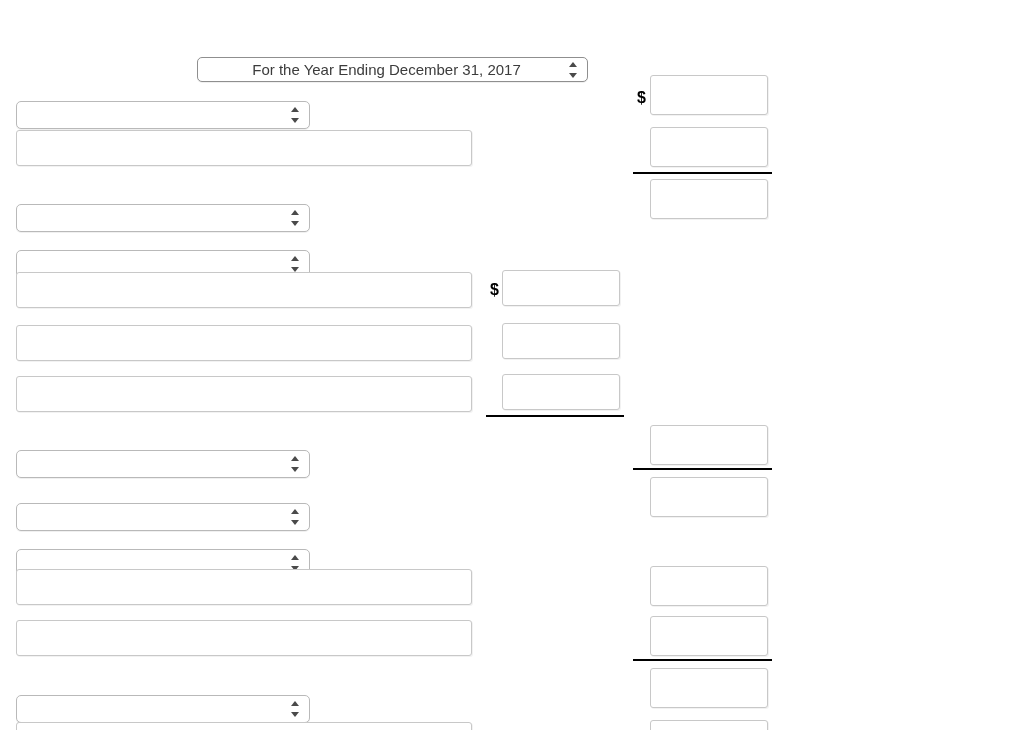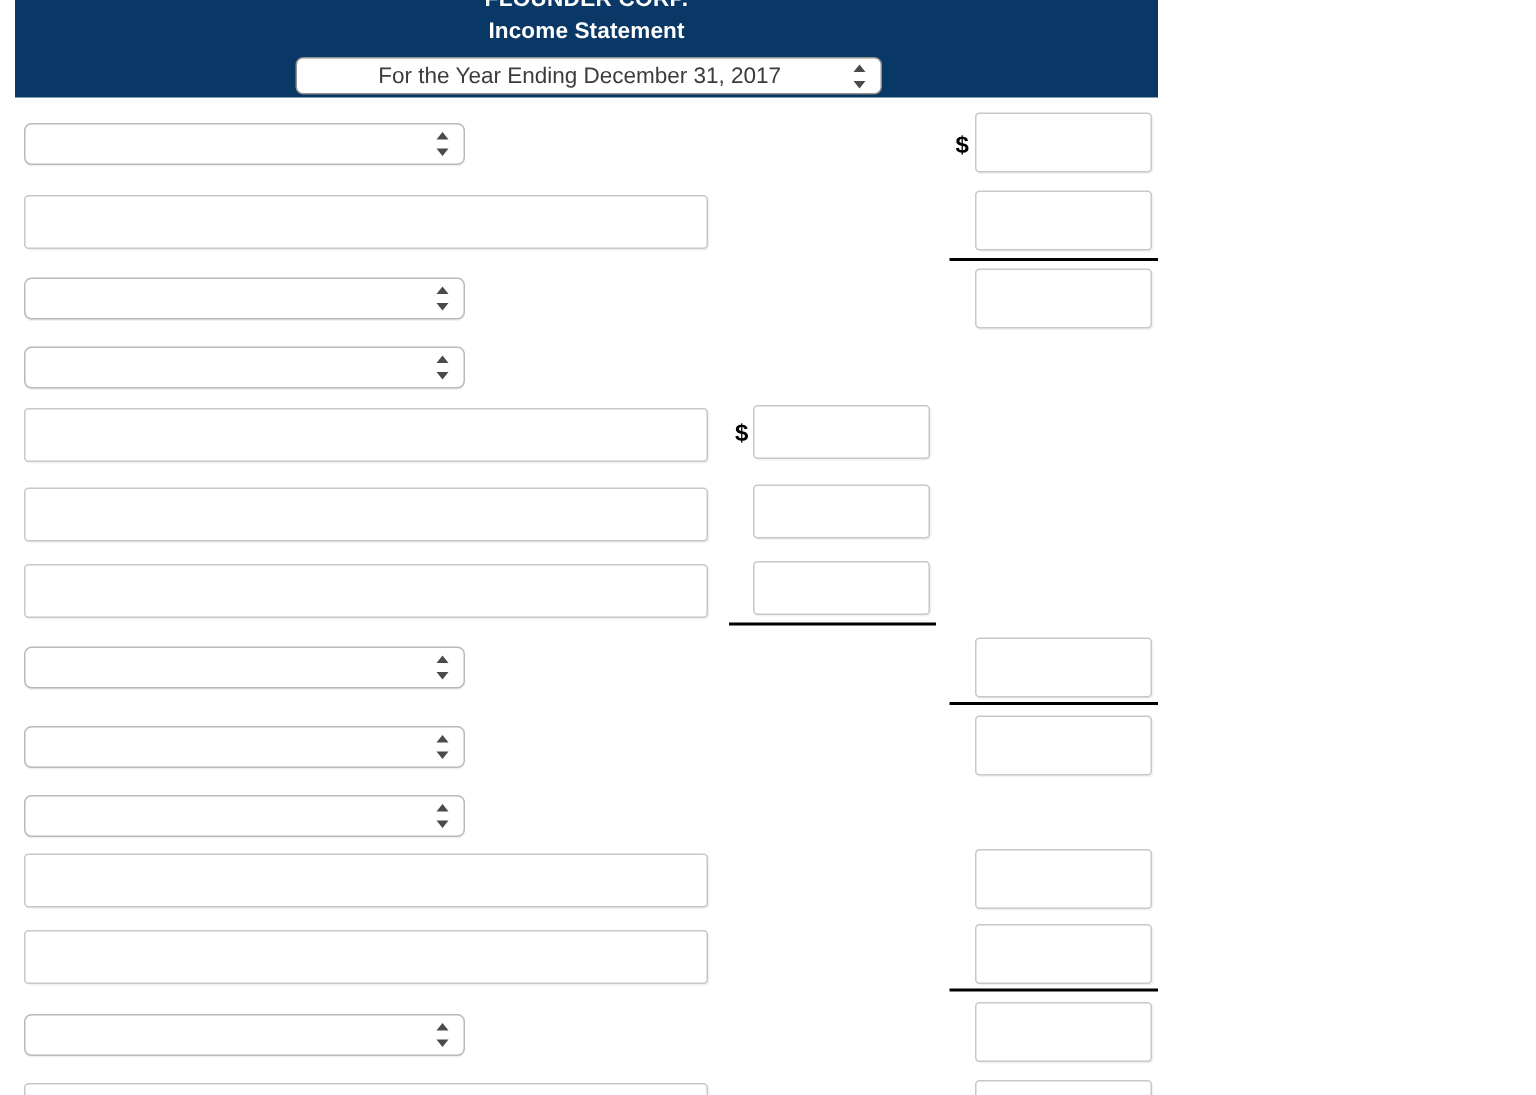--- a/index.html
+++ b/index.html
@@ -176,10 +176,6 @@
 
 <div id="page">
 
-  <div class="statement-header">
-    <div class="hdr-company">FLOUNDER CORP.</div>
-    <div class="hdr-title">Income Statement</div>
-  </div>
 
   <div class="sel period-select">
     <span>For the Year Ending December 31, 2017</span>

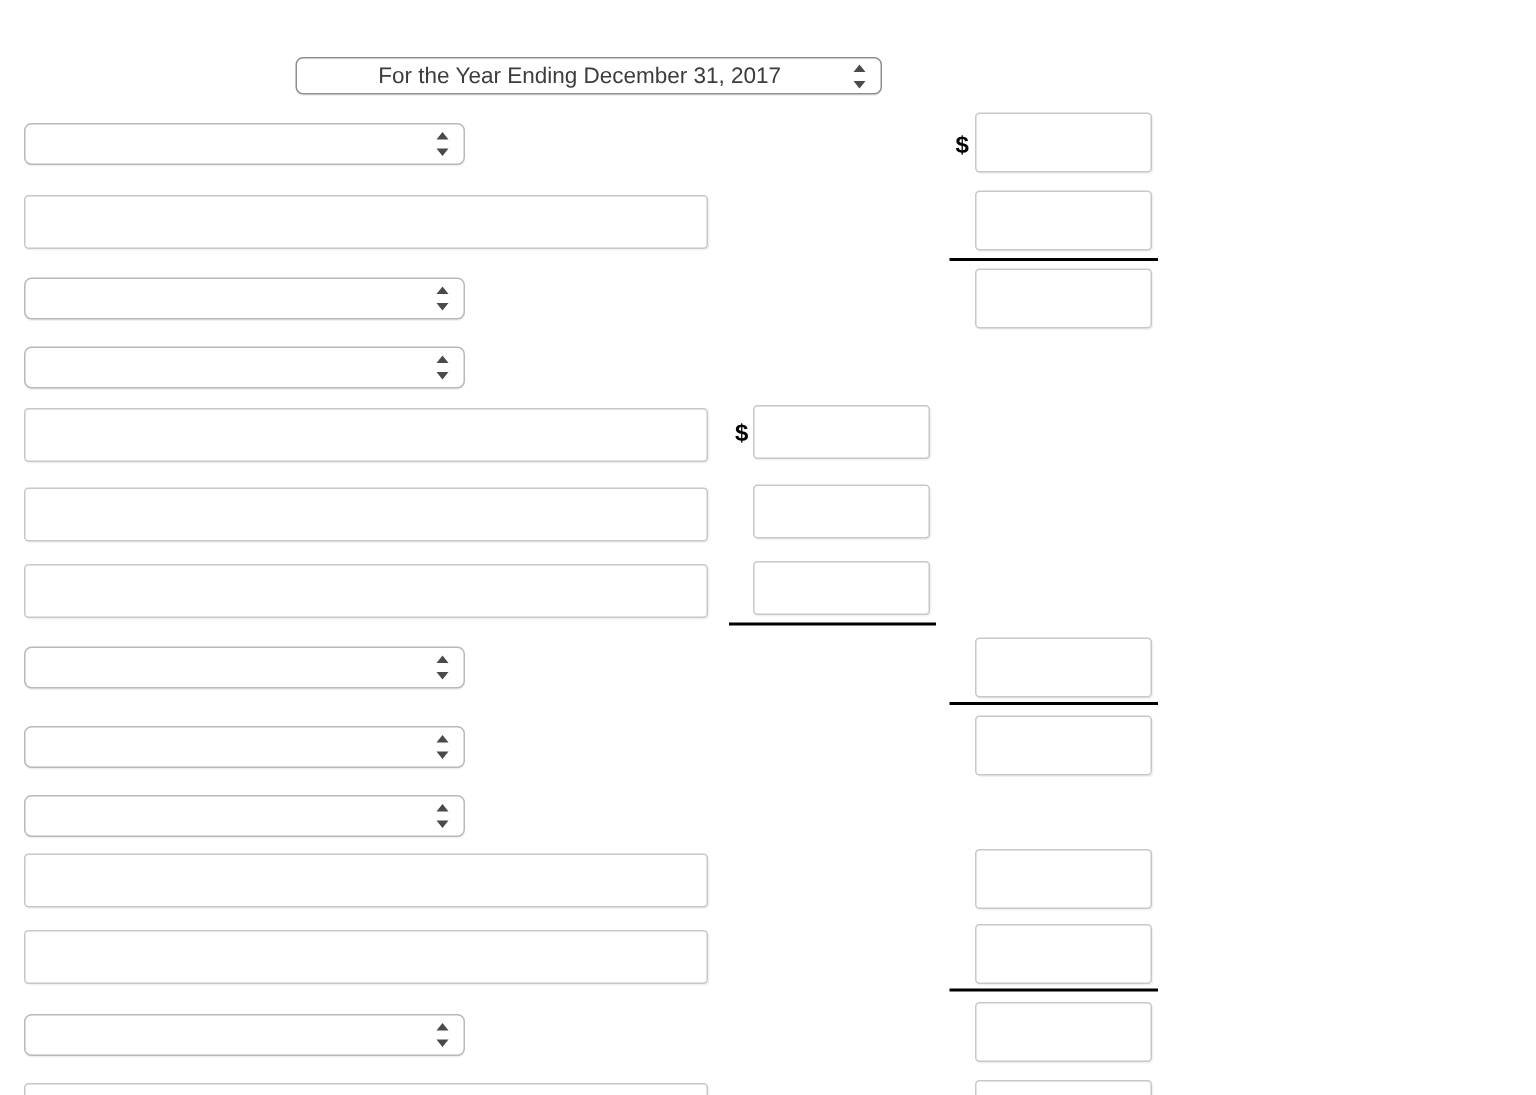--- a/index.html
+++ b/index.html
@@ -77,6 +77,7 @@
     padding: 0 26px 0 9px;
     white-space: nowrap;
     overflow: hidden;
+    margin-top: 19px;
   }
   .sel .arrows {
     position: absolute;

